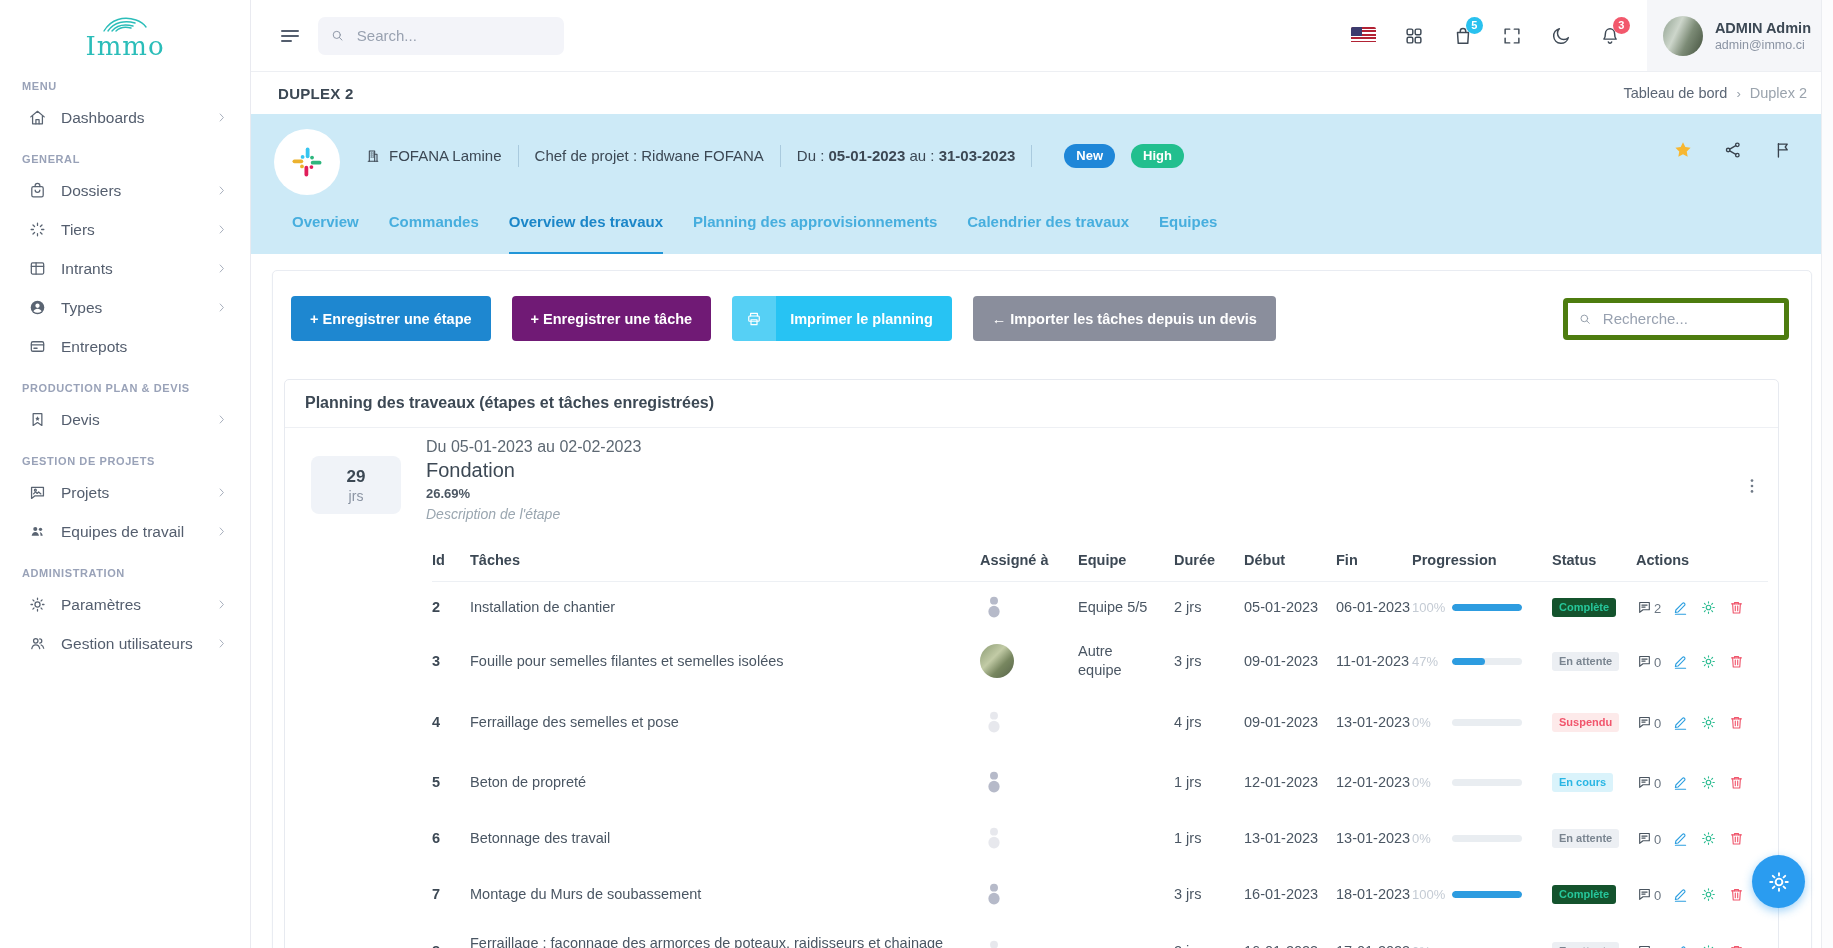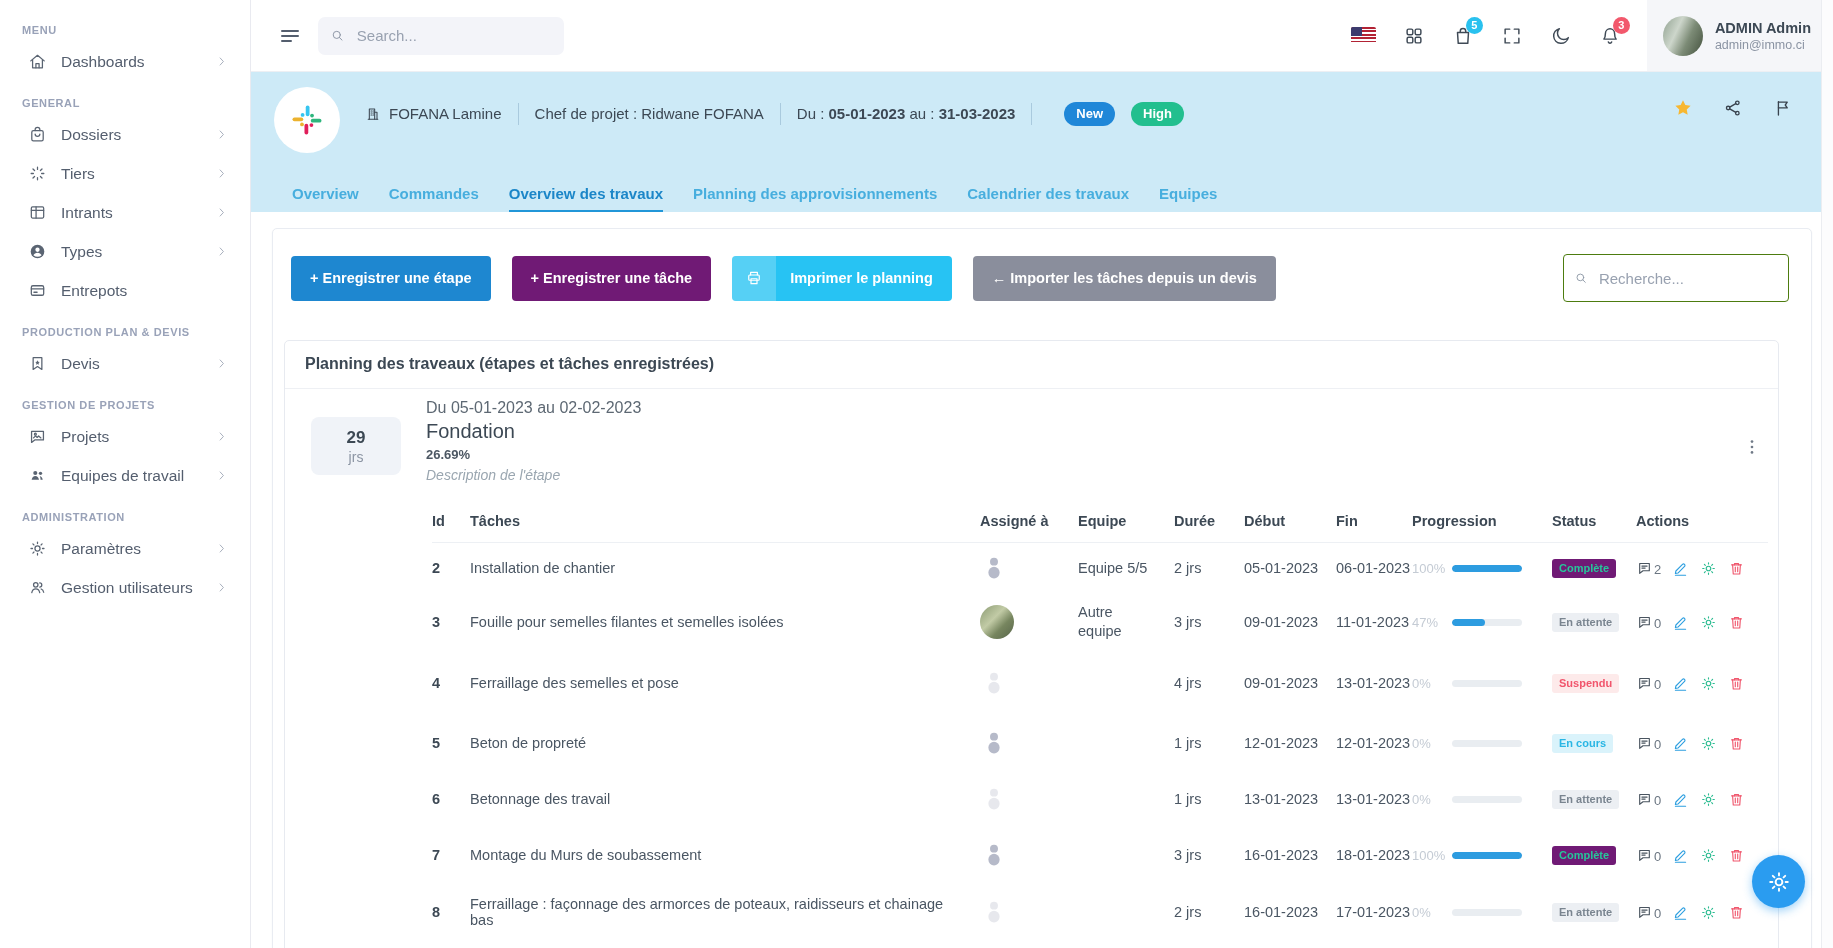--- a/index.html
+++ b/index.html
@@ -148,6 +148,15 @@
 <div class="app">
 
   <aside class="sidebar">
+    <div class="logo">
+      <svg viewBox="0 0 46 20" fill="none" stroke="#2bbdb9" stroke-width="1.4" stroke-linecap="round">
+        <path d="M2 17C9 5 22 2 34 6c5 1.7 8 4.2 10 7"></path>
+        <path d="M6 17C12 8 23 6 33 9"></path>
+        <path d="M10 17c5-6 13-7 21-5"></path>
+        <path d="M14 17c4-4 9-4.5 15-3"></path>
+      </svg>
+      <div class="logo-text">Immo</div>
+    </div>
     <nav id="sidebar-nav">
         <div class="nav-section">MENU</div>
         <div class="nav-item">

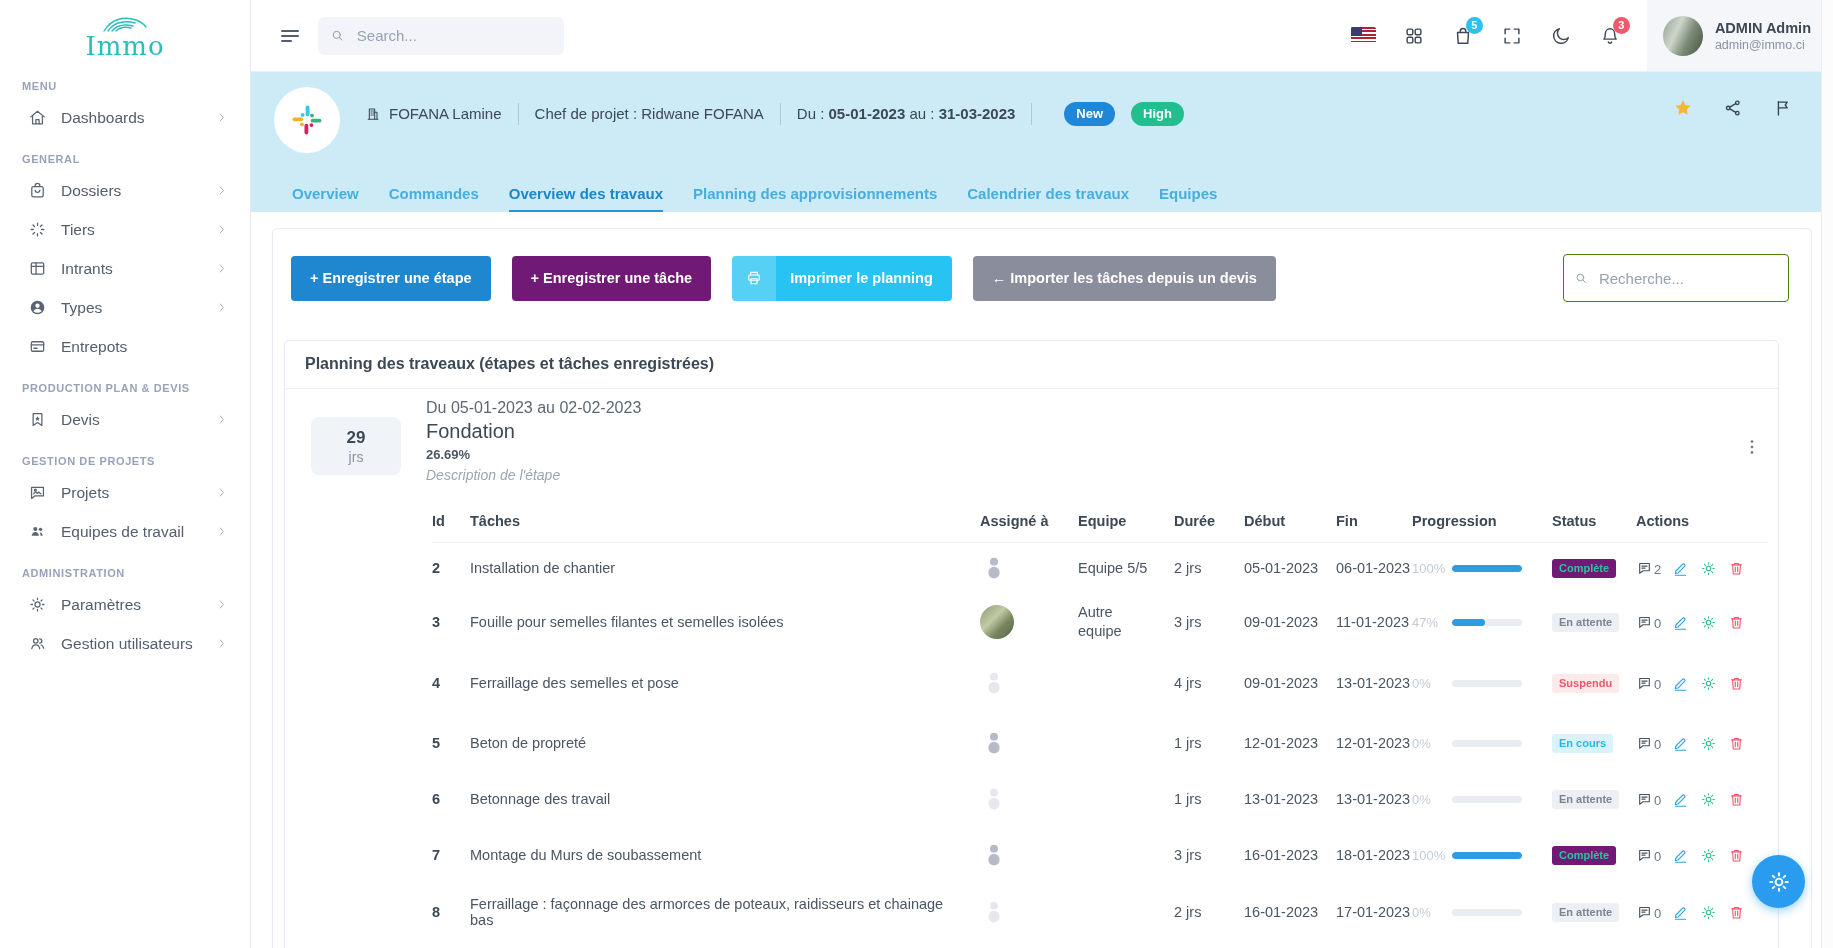--- a/index.html
+++ b/index.html
@@ -390,6 +390,14 @@
       </div>
     </header>
 
+    <div class="pagebar">
+      <div class="page-title">DUPLEX 2</div>
+      <div class="crumbs">
+        <span>Tableau de bord</span>
+        <span class="crumb-sep">›</span>
+        <span class="crumb-current">Duplex 2</span>
+      </div>
+    </div>
 
     <div class="banner">
       <div class="proj-avatar">

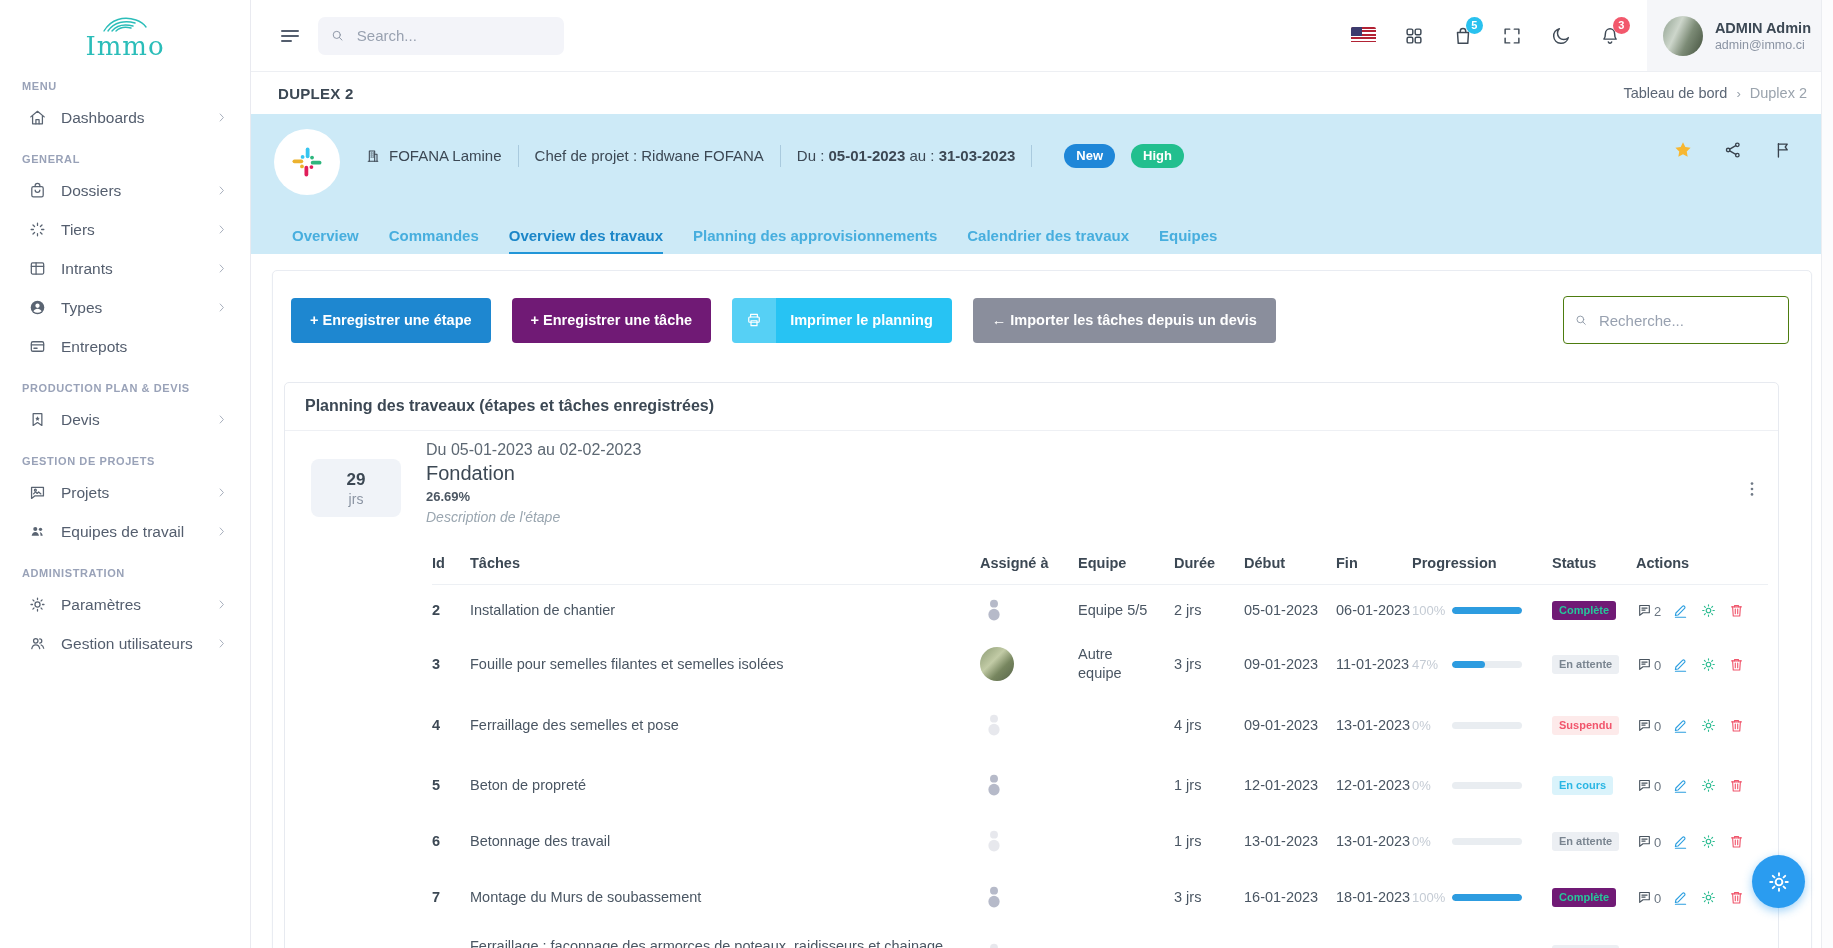--- a/index.html
+++ b/index.html
@@ -69,7 +69,7 @@
   .banner-actions{position:absolute;right:40px;top:26px;display:flex;gap:30px;color:#39434e}
   .banner-actions .tb-icon{width:20px;height:20px}
   .tabs{position:absolute;left:41px;bottom:0;display:flex;gap:30px}
-  .tab{font-size:15px;font-weight:600;color:#47aede;padding-bottom:8px;cursor:pointer;white-space:nowrap}
+  .tab{font-size:15px;font-weight:600;color:#47aede;padding-bottom:22px;cursor:pointer;white-space:nowrap}
   .tab.active{color:#1b86c8;border-bottom:2px solid #2196d8}
 
   

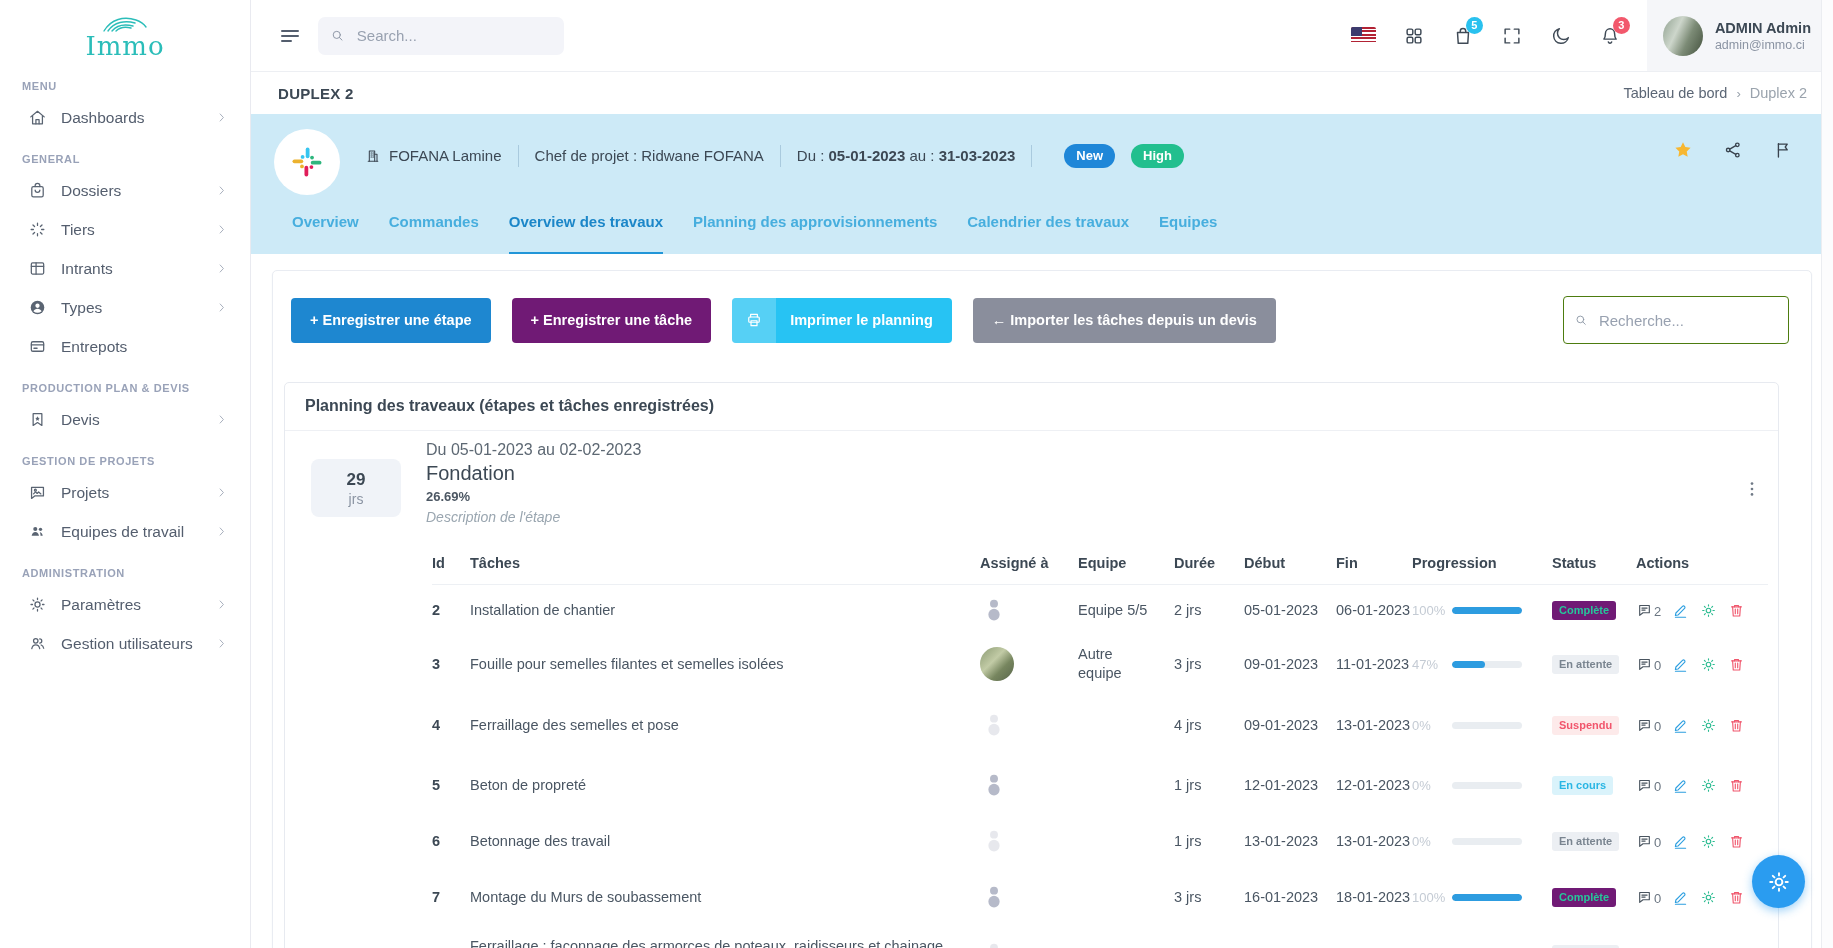--- a/index.html
+++ b/index.html
@@ -84,7 +84,7 @@
   .btn-icon{width:44px;align-self:stretch;background:rgba(255,255,255,.22);border-radius:4px 0 0 4px;
             display:flex;align-items:center;justify-content:center;margin-right:14px;color:#fff}
   .btn-icon svg{width:18px;height:18px}
-  .toolbar-search{margin-left:auto;width:226px;height:48px;border:1px solid #4d7c0f;border-radius:4px;
+  .toolbar-search{margin-left:auto;width:226px;height:42px;border:5px solid #4d7c0f;border-radius:4px;
                   display:flex;align-items:center;padding:0 10px;box-sizing:border-box;background:#fff}
   .toolbar-search .s-ic{width:16px;height:16px;margin-right:9px;color:#8d97a5;display:inline-flex}
   .toolbar-search .s-ic svg{width:100%;height:100%}

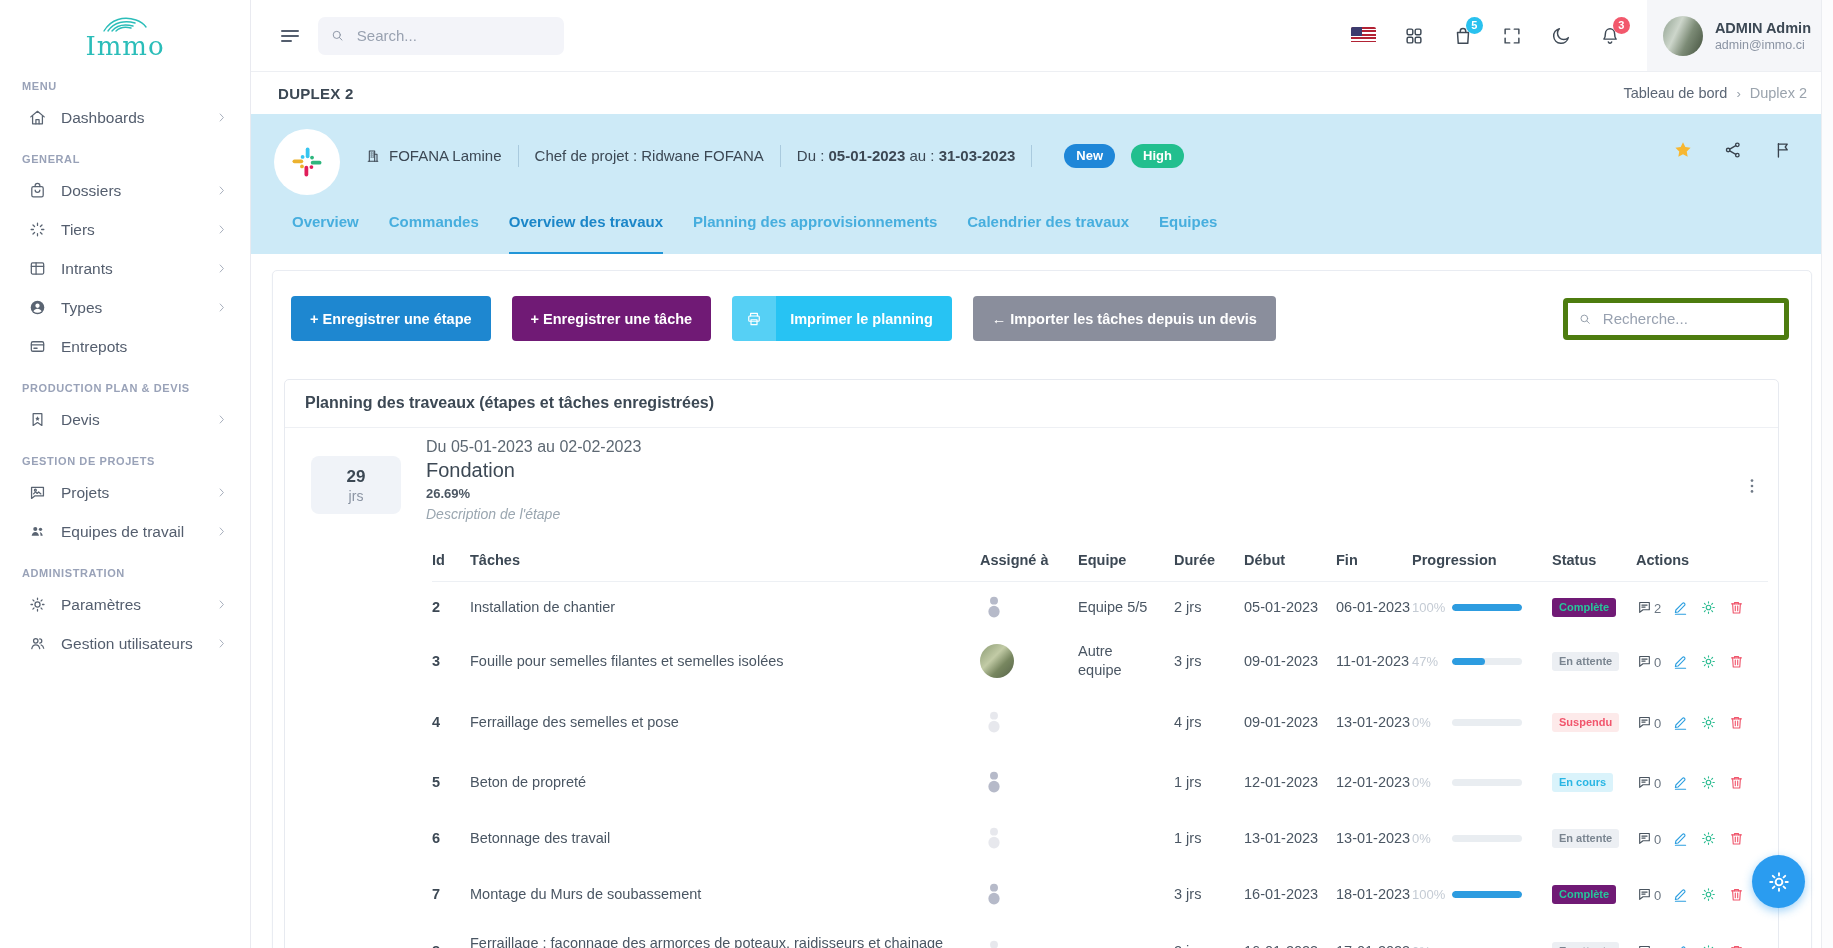--- a/index.html
+++ b/index.html
@@ -123,7 +123,7 @@
   .track{width:70px;height:7px;border-radius:4px;background:#e9edf1;overflow:hidden}
   .fill{height:100%;background:#2d9ce0;border-radius:4px}
   .pill{display:inline-block;font-size:11px;font-weight:700;padding:4px 7px;border-radius:3px;line-height:1;white-space:nowrap}
-  .pill-complete{background:#701a75;color:#26c69a}
+  .pill-complete{background:#14532d;color:#26c69a}
   .pill-waiting{background:#eceff3;color:#7a8590}
   .pill-suspended{background:#fdeaea;color:#f1556c}
   .pill-running{background:#daf3fb;color:#2ab6e4}

